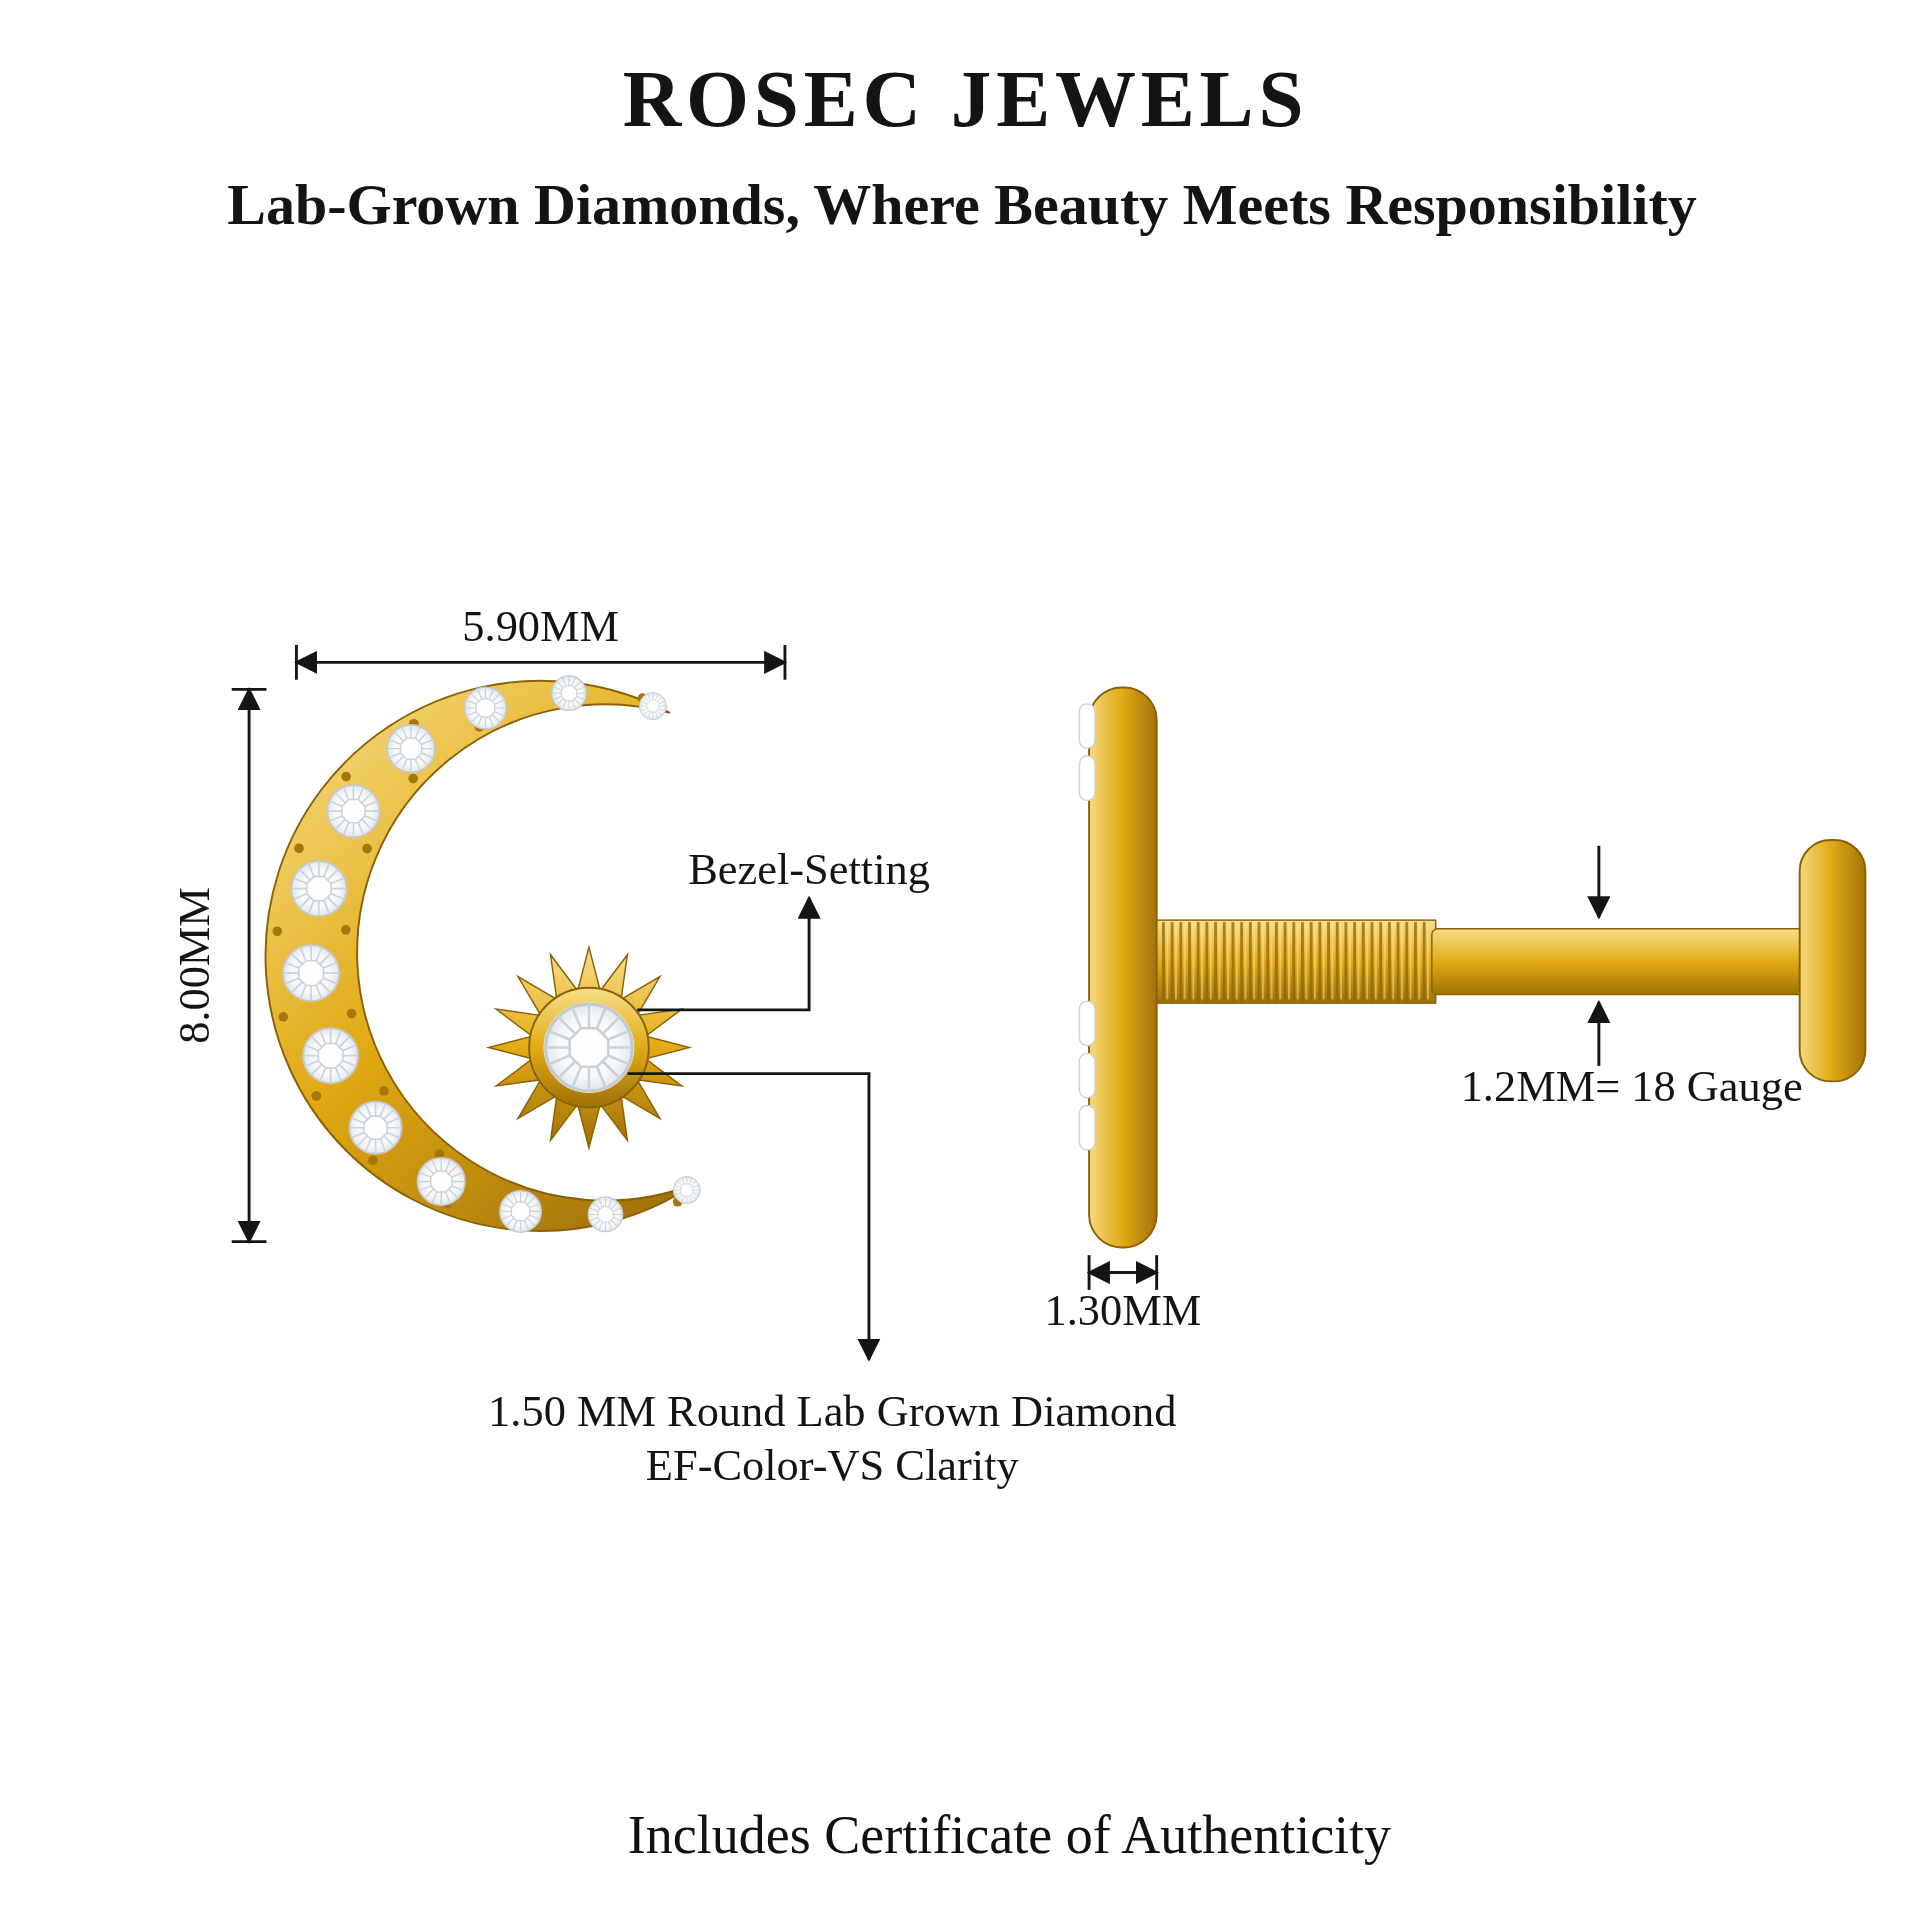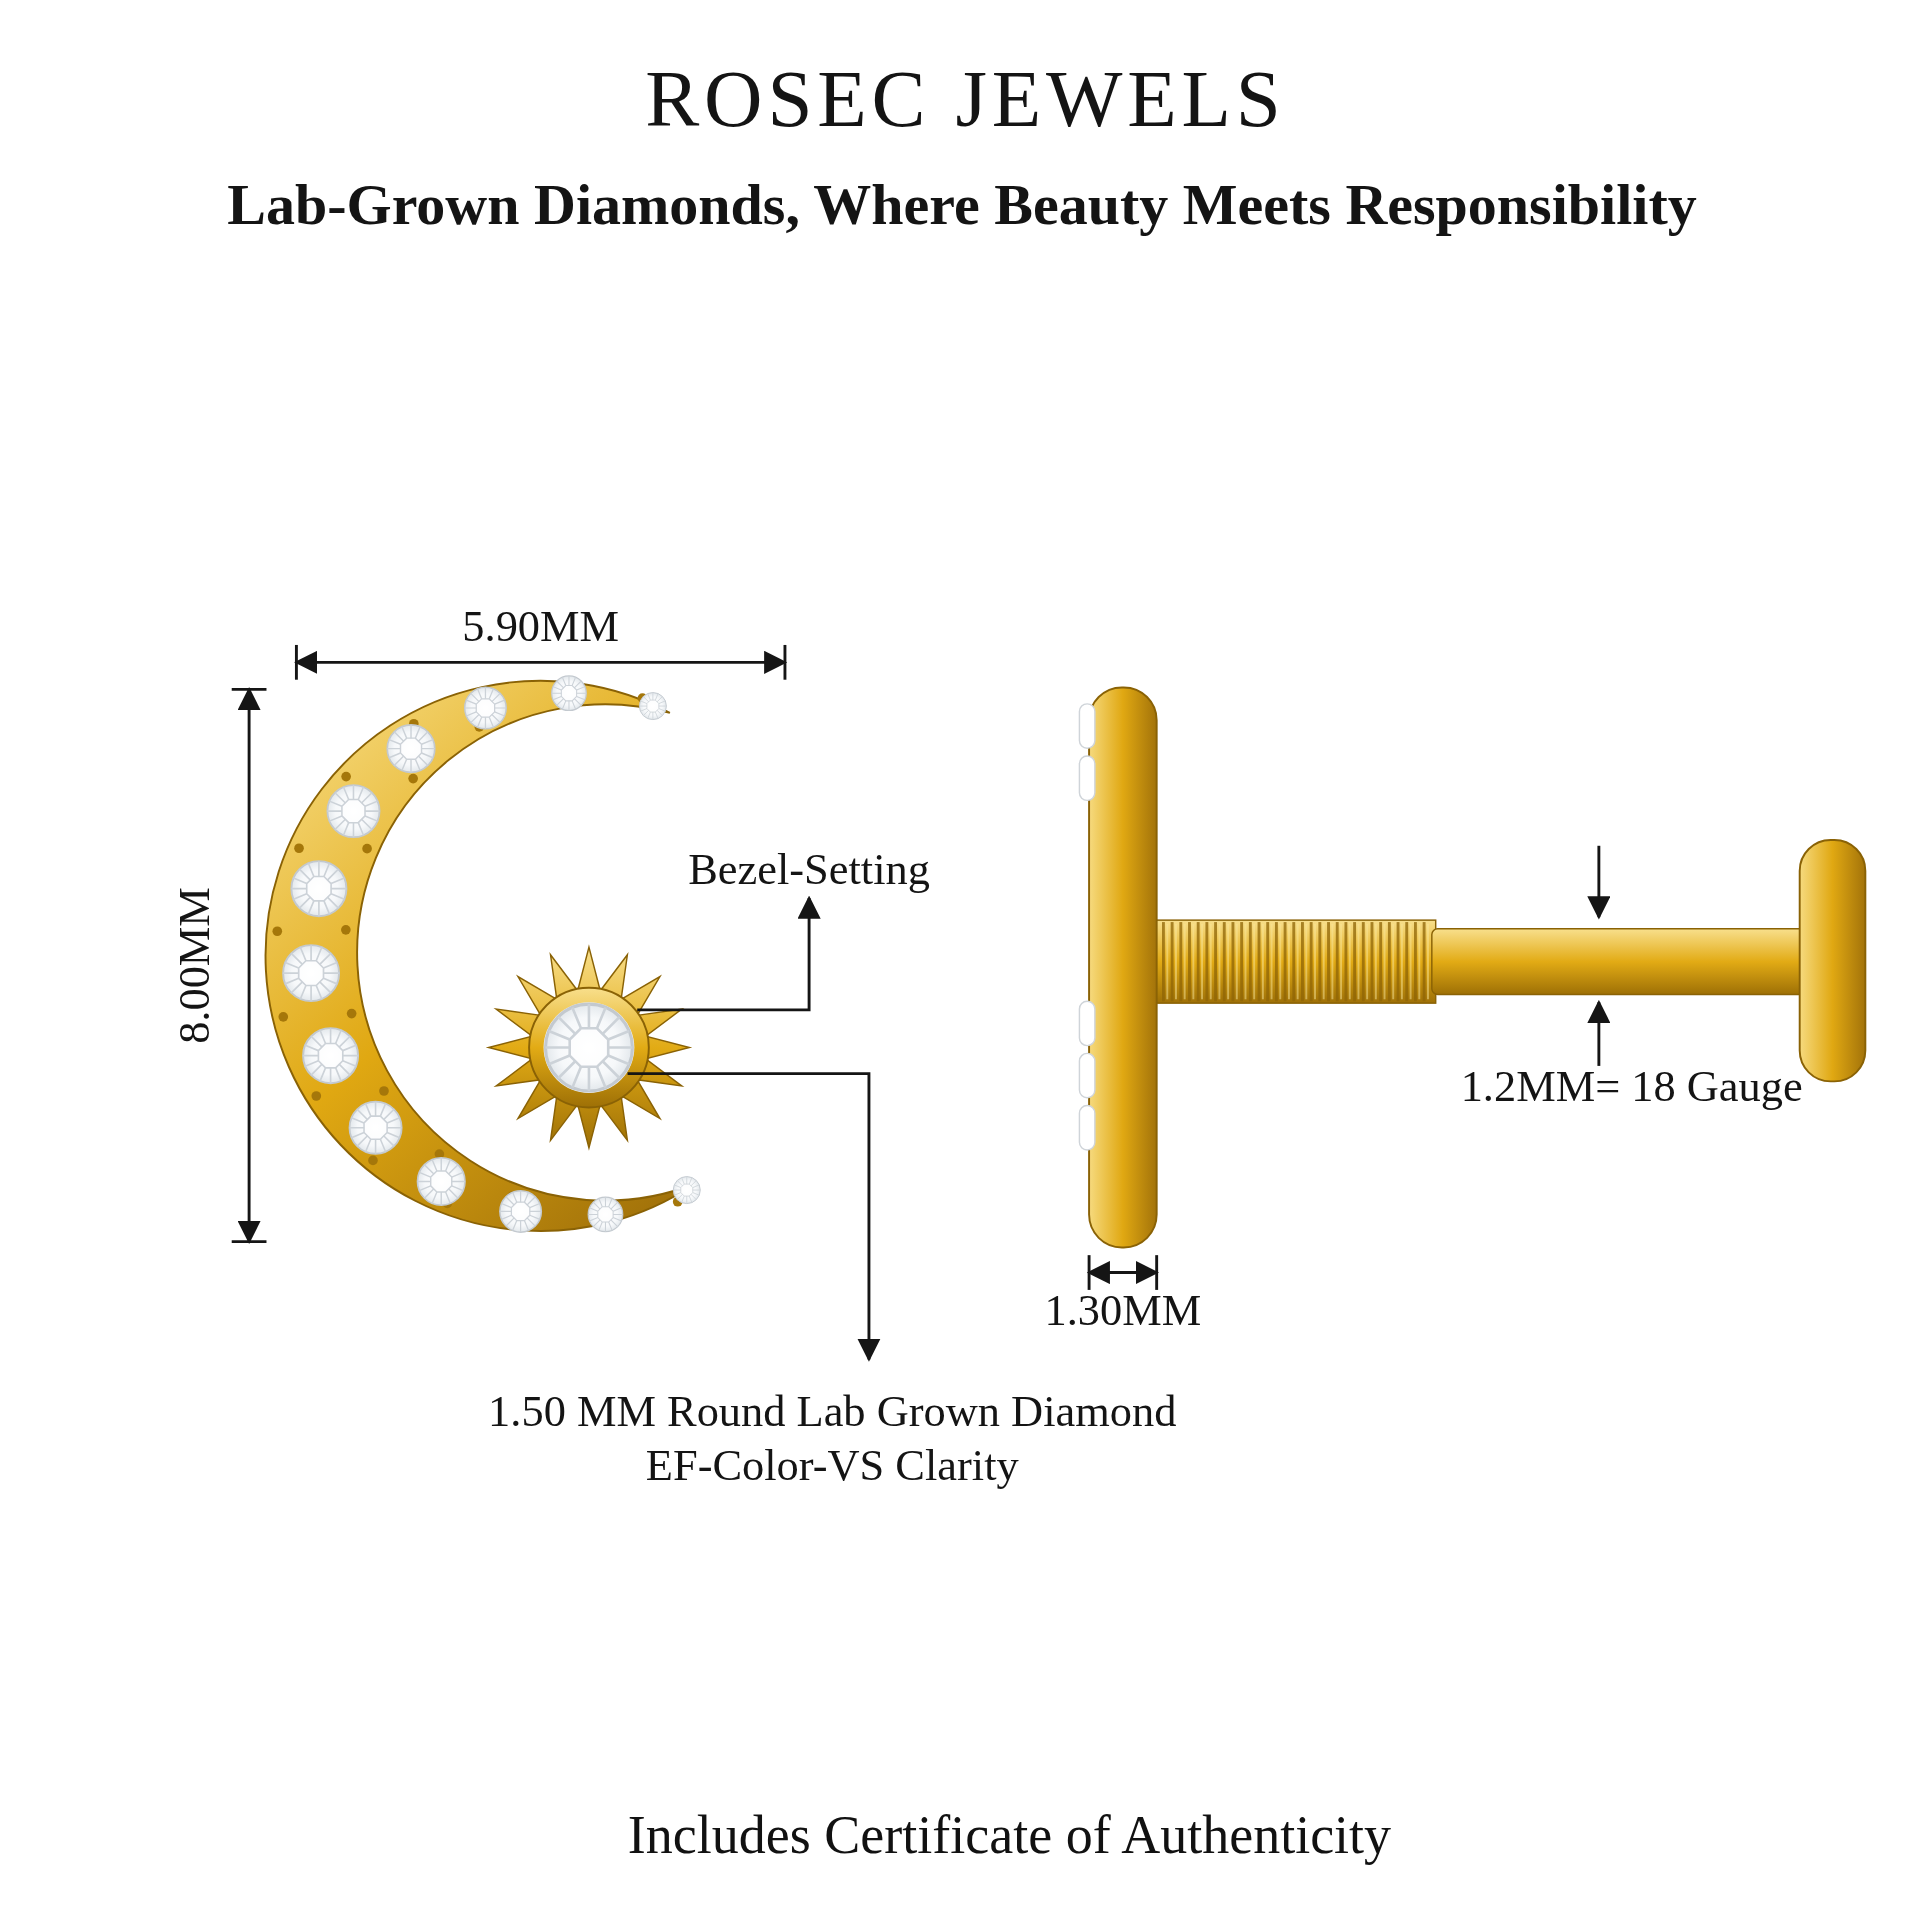--- a/index.html
+++ b/index.html
@@ -8,7 +8,7 @@
     font-family:"Liberation Serif","DejaVu Serif",serif;color:#141414;overflow:hidden;
   }
   .header{position:absolute;top:53px;left:0;width:1931px;text-align:center;}
-  .header h1{margin:0;font-size:81px;font-weight:400;letter-spacing:4.8px;color:#141414;}
+  .header h1{margin:0;font-size:81px;font-weight:700;letter-spacing:4.8px;color:#141414;}
   .header h2{margin:25px 15px 0 0;font-size:58px;font-weight:700;color:#141414;padding-left:8px;}
   svg.art{position:absolute;left:0;top:0;width:1931px;height:1931px;}
   .footer{position:absolute;top:1804px;left:0;width:1931px;text-align:center;font-size:54px;color:#111;margin-left:44px;}

